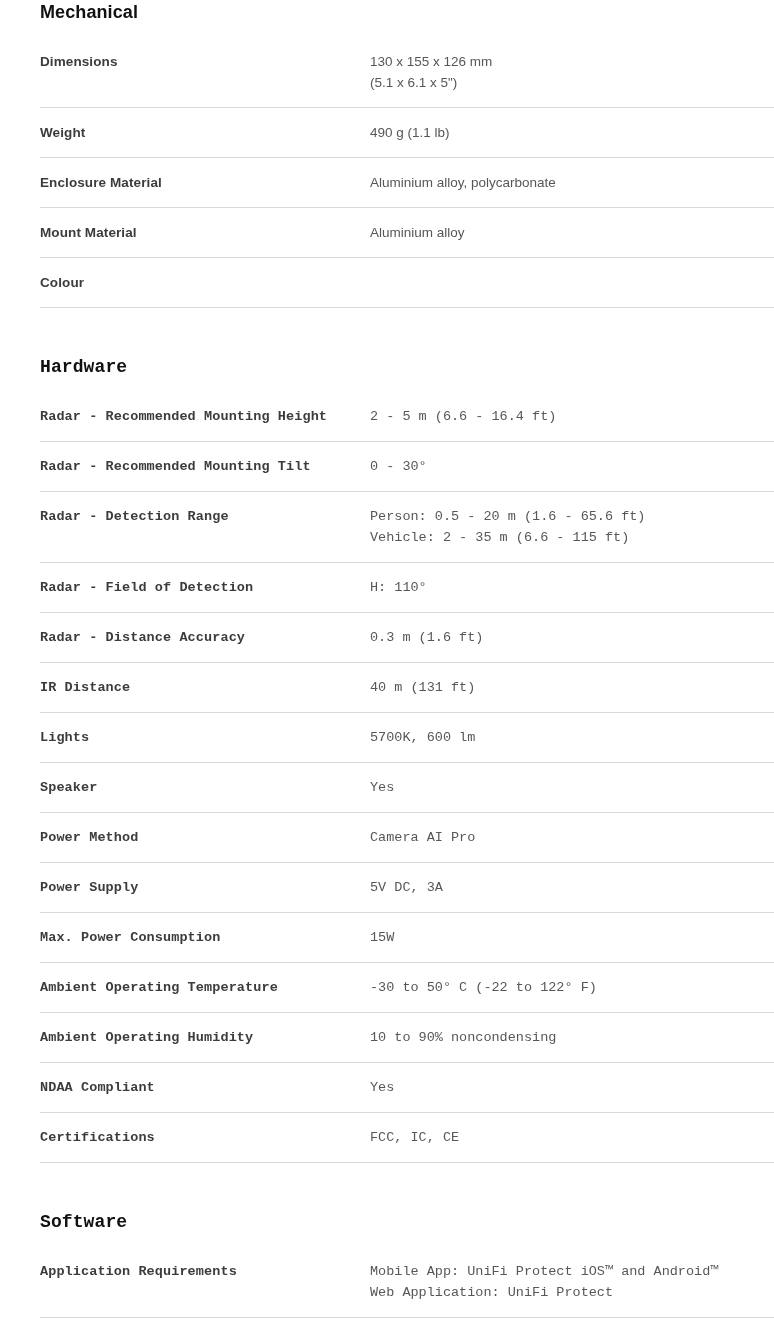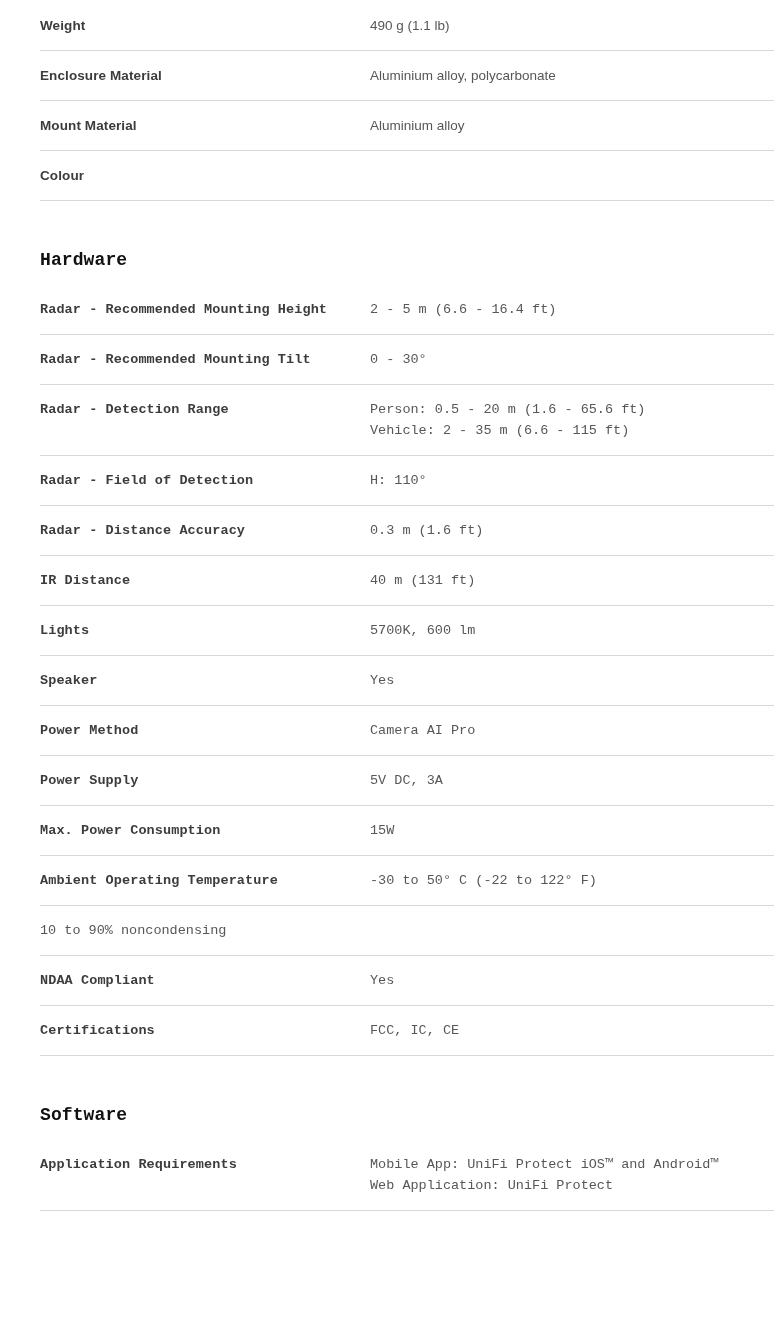--- a/index.html
+++ b/index.html
@@ -68,6 +68,7 @@
 <div class="page">
 
   <div class="section">
+    <h2 class="section-title">Mechanical</h2>
 
 
     <div class="spec-row">

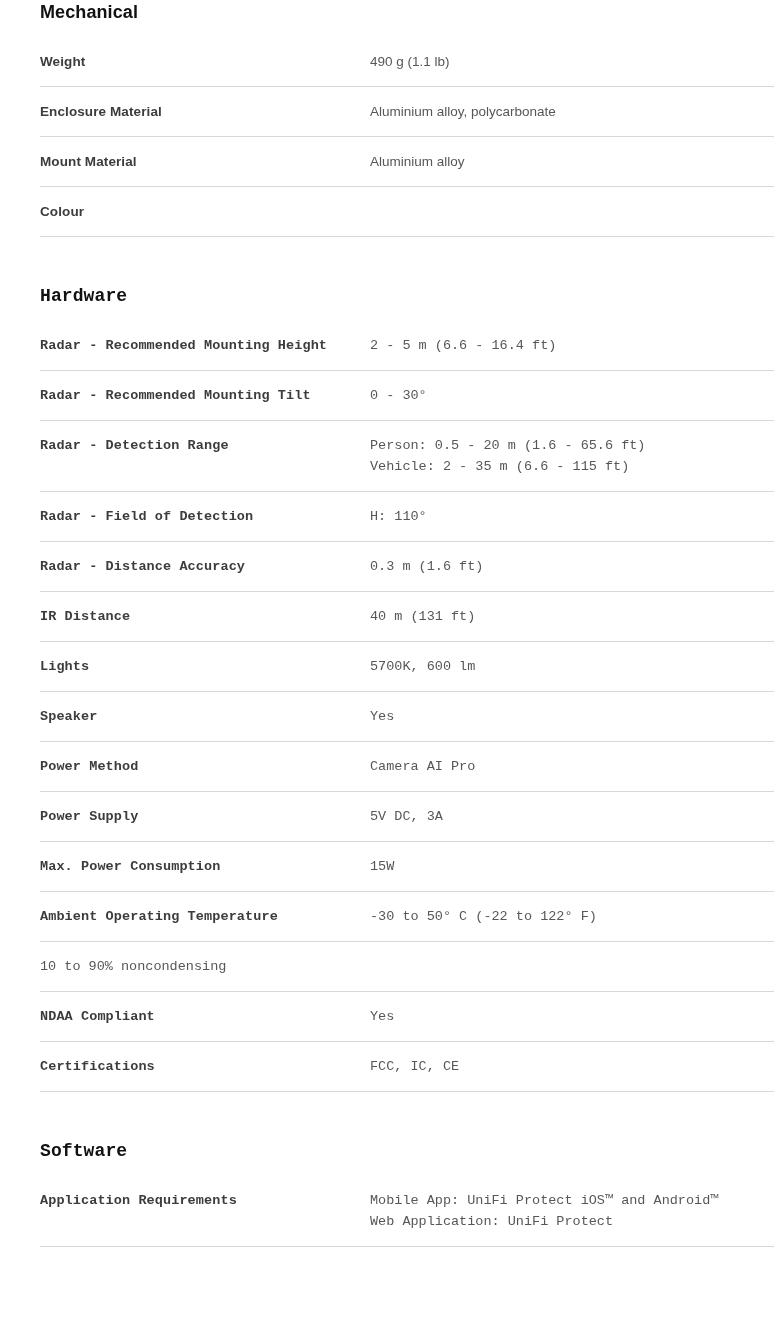--- a/index.html
+++ b/index.html
@@ -70,6 +70,13 @@
   <div class="section">
     <h2 class="section-title">Mechanical</h2>
 
+    <div class="spec-row">
+      <div class="spec-label">Dimensions</div>
+      <div class="spec-value">
+        <div>130 x 155 x 126 mm</div>
+        <div>(5.1 x 6.1 x 5")</div>
+      </div>
+    </div>
 
     <div class="spec-row">
       <div class="spec-label">Weight</div>

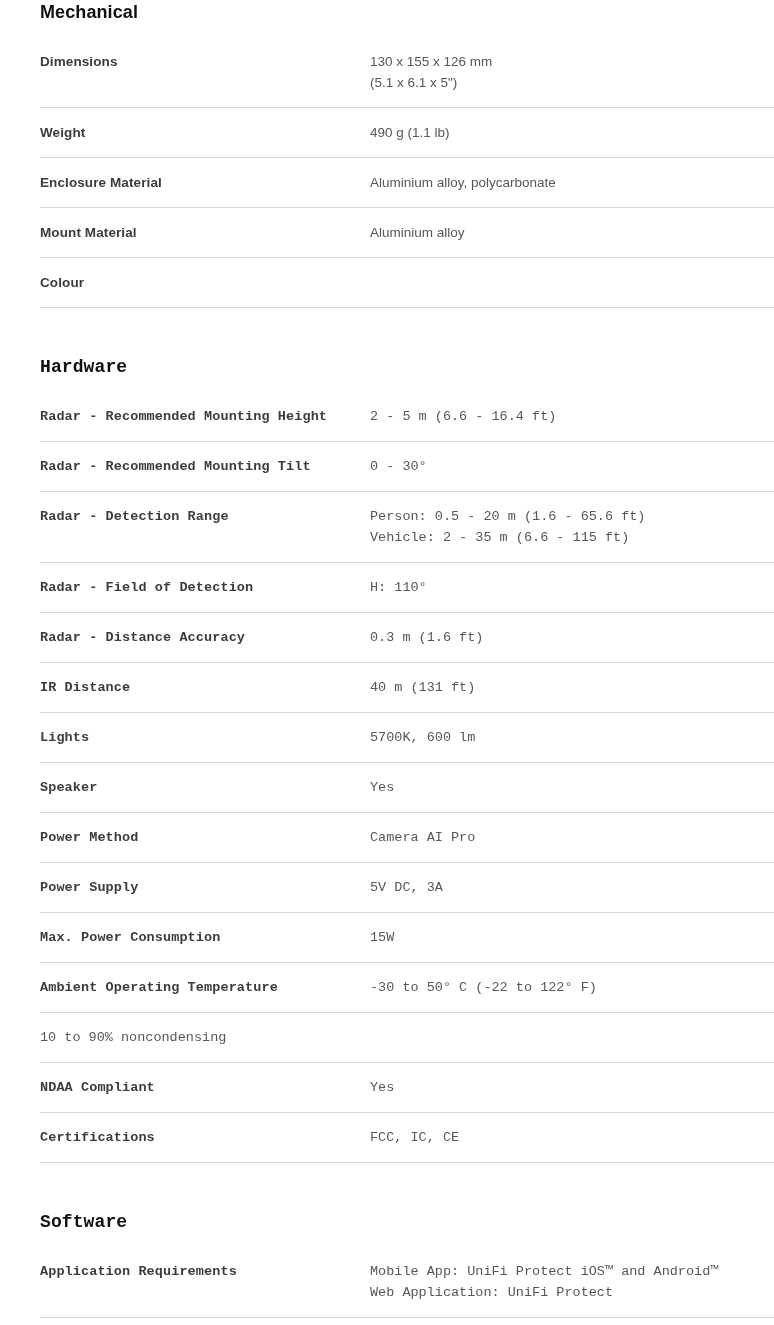--- a/index.html
+++ b/index.html
@@ -193,6 +193,7 @@
     </div>
 
     <div class="spec-row">
+      <div class="spec-label">Ambient Operating Humidity</div>
       <div class="spec-value">
         <div>10 to 90% noncondensing</div>
       </div>

